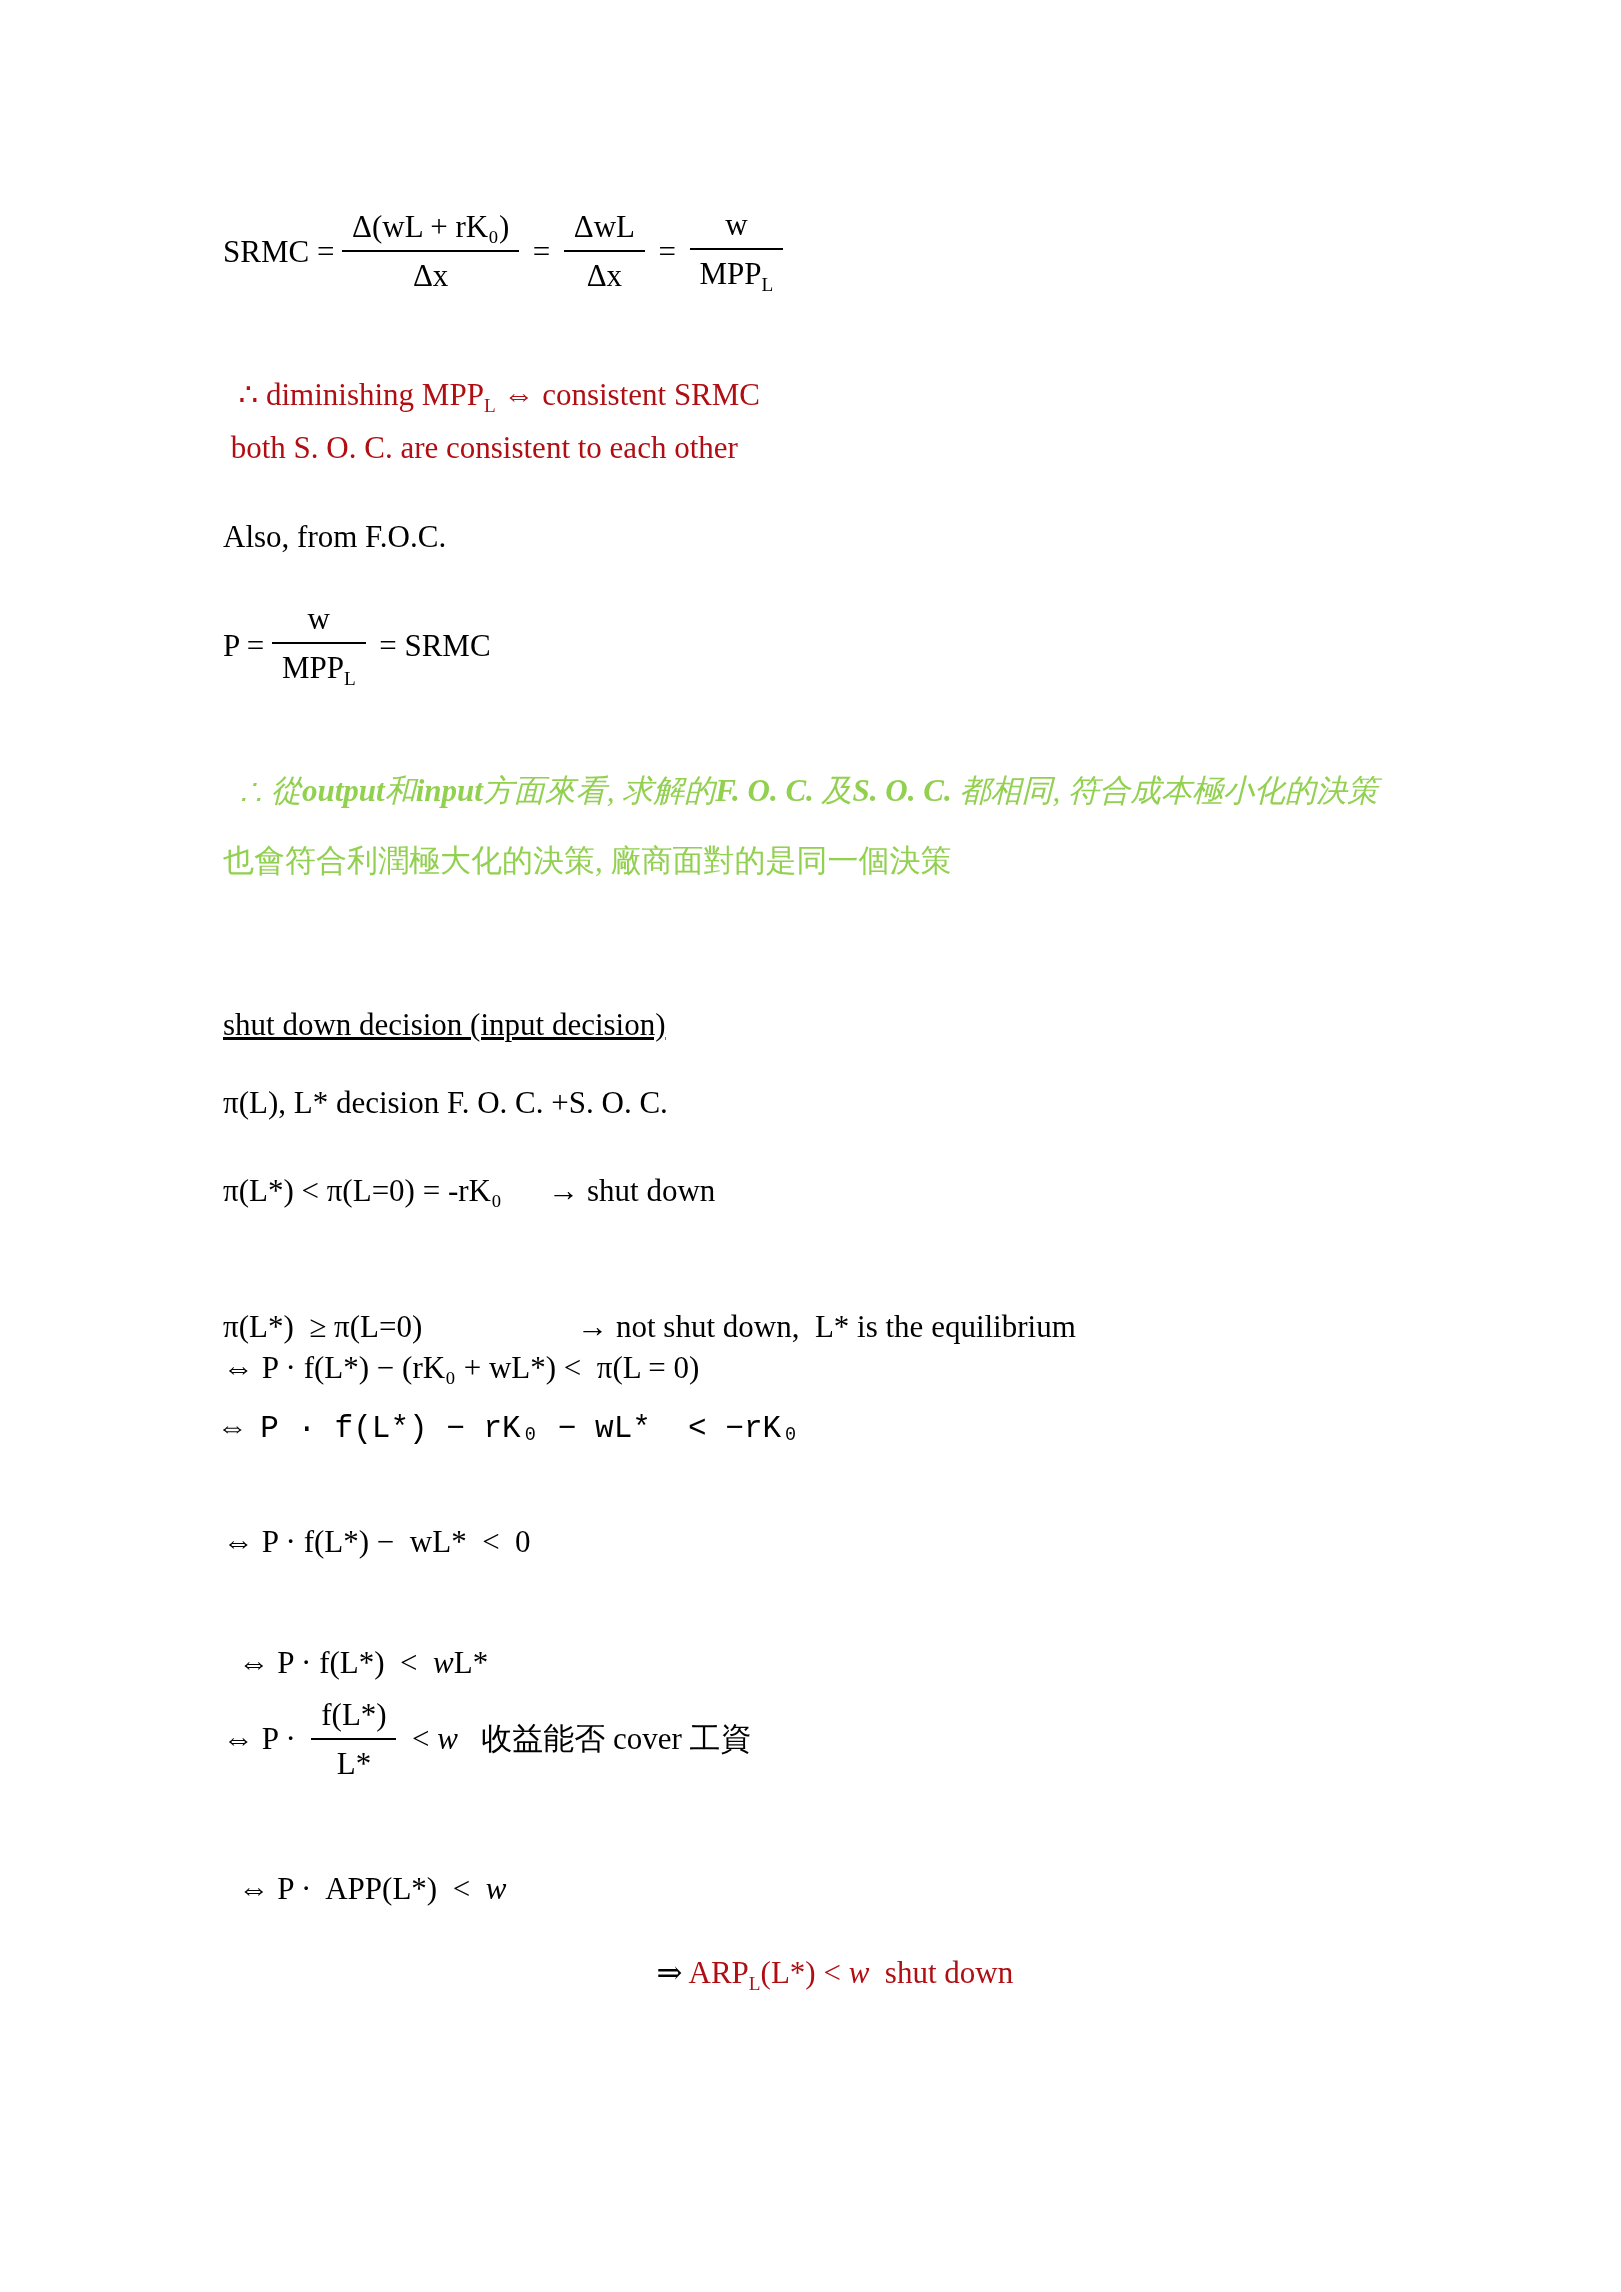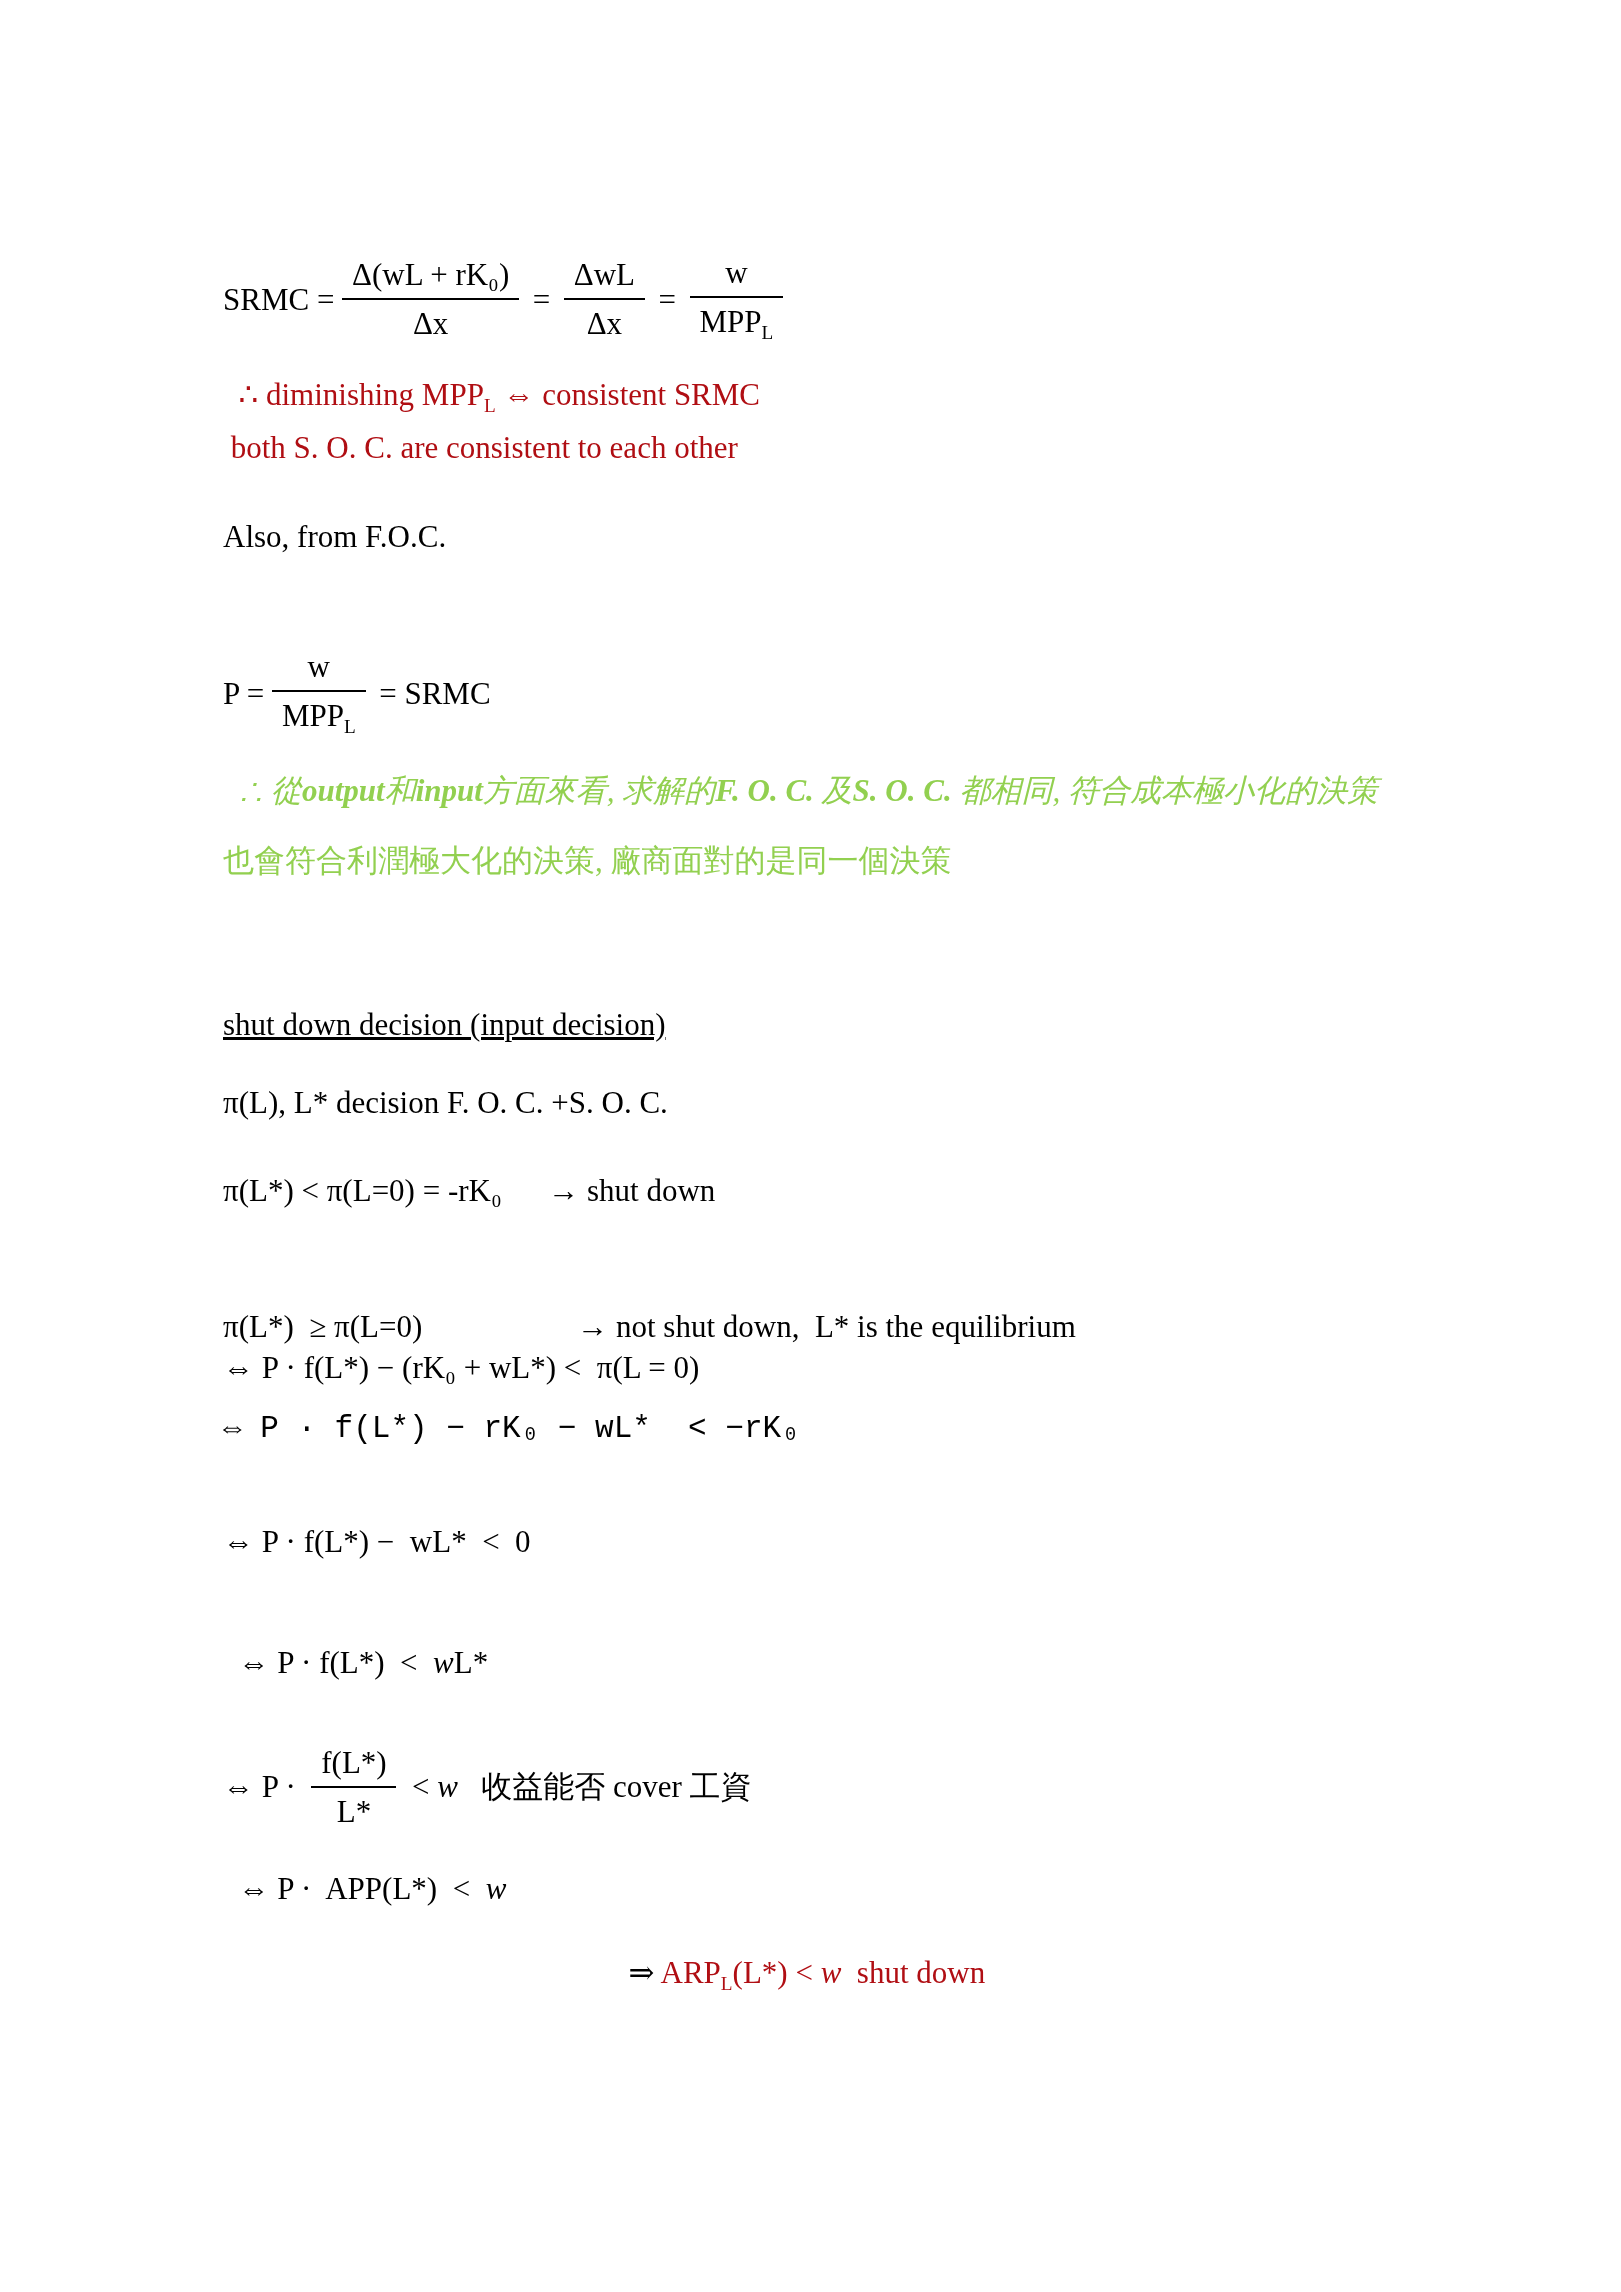--- a/index.html
+++ b/index.html
@@ -27,7 +27,6 @@
   .formula {
     display: flex;
     align-items: center;
-    margin-top: 48px;
   }
   .formula > span { white-space: pre; }
   .eq { margin: 0 5.9px; }

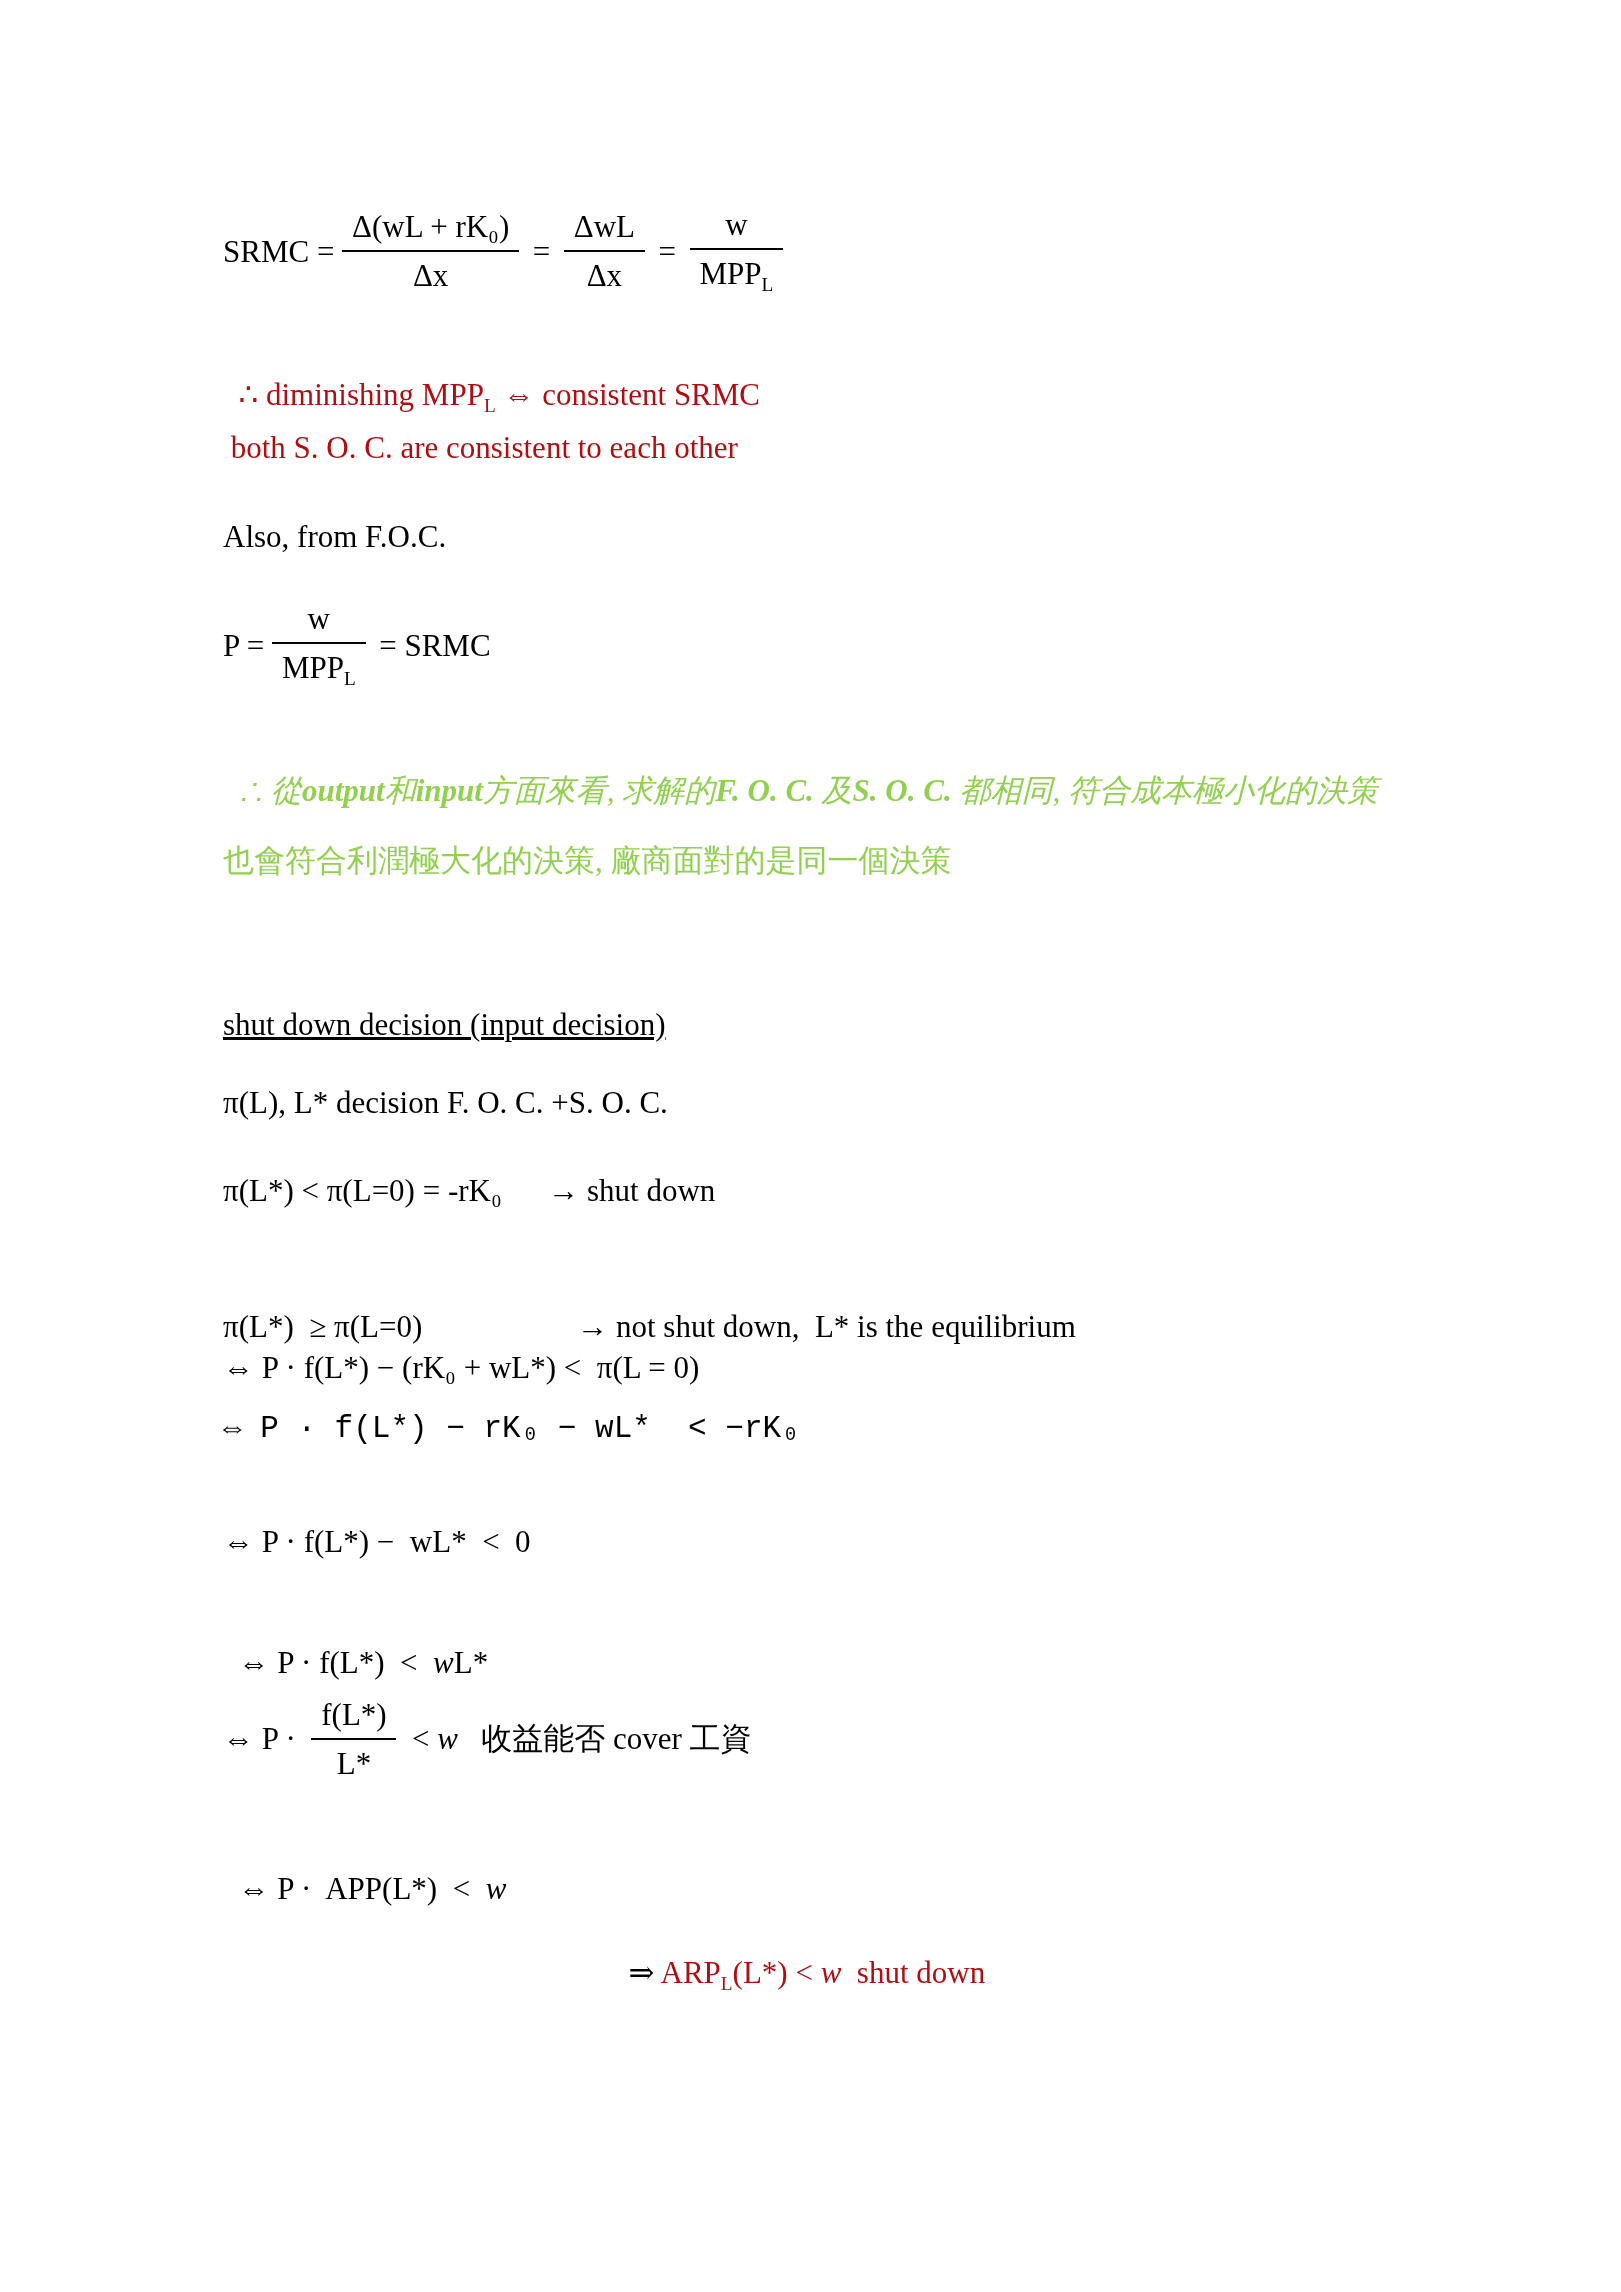--- a/index.html
+++ b/index.html
@@ -117,7 +117,7 @@
   <span>⇔ P ·  APP(L*)  &lt;  </span><span class="ital">w</span>
 </div>
 
-<div class="line" style="top:1917px; left:613px;">
+<div class="line" style="top:1917px; left:641px;">
   <span>⇒ </span><span class="red"><span>ARP</span><sub>L</sub><span>(L*) &lt; </span><span class="ital">w</span><span>  shut down</span></span>
 </div>
 

